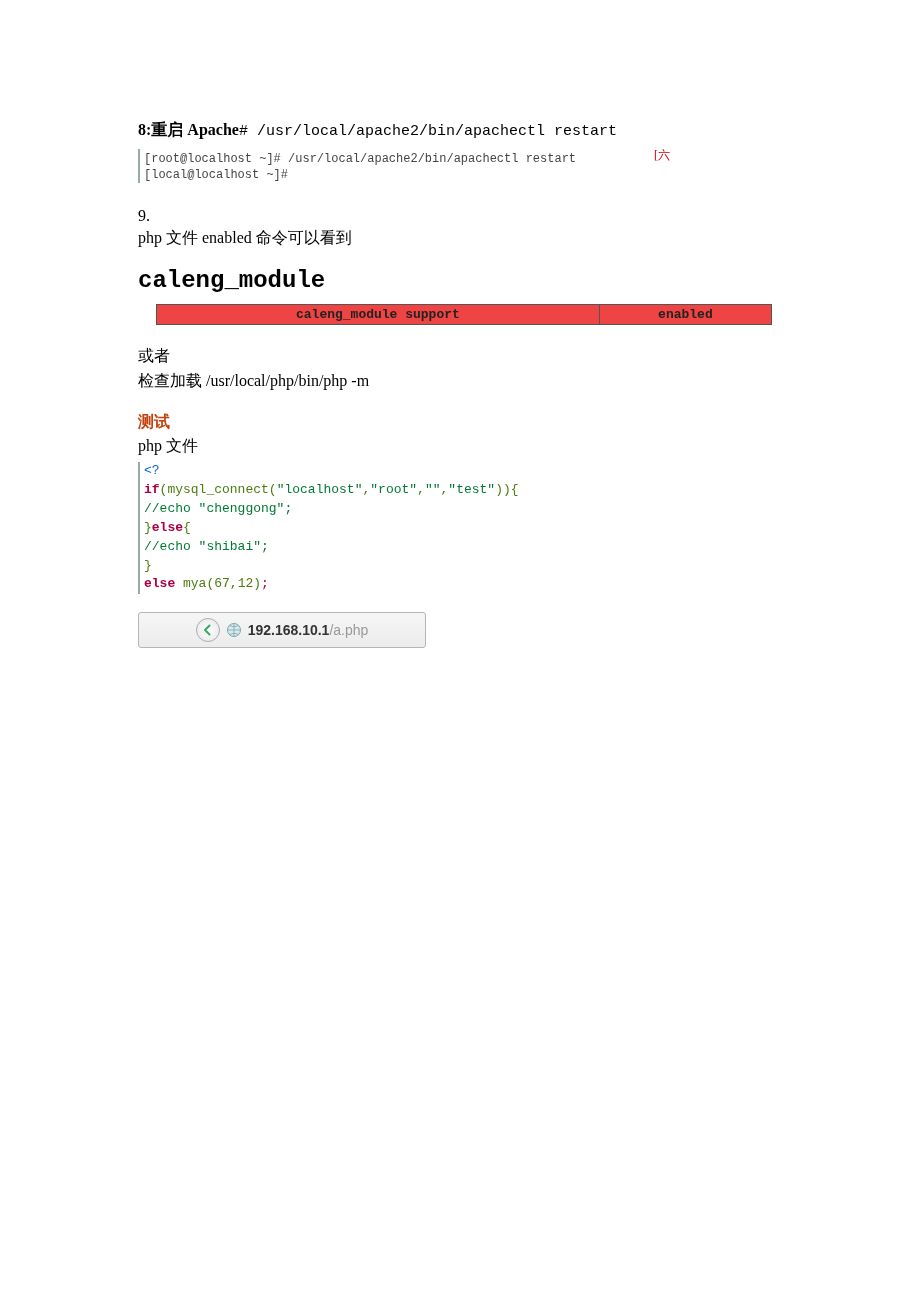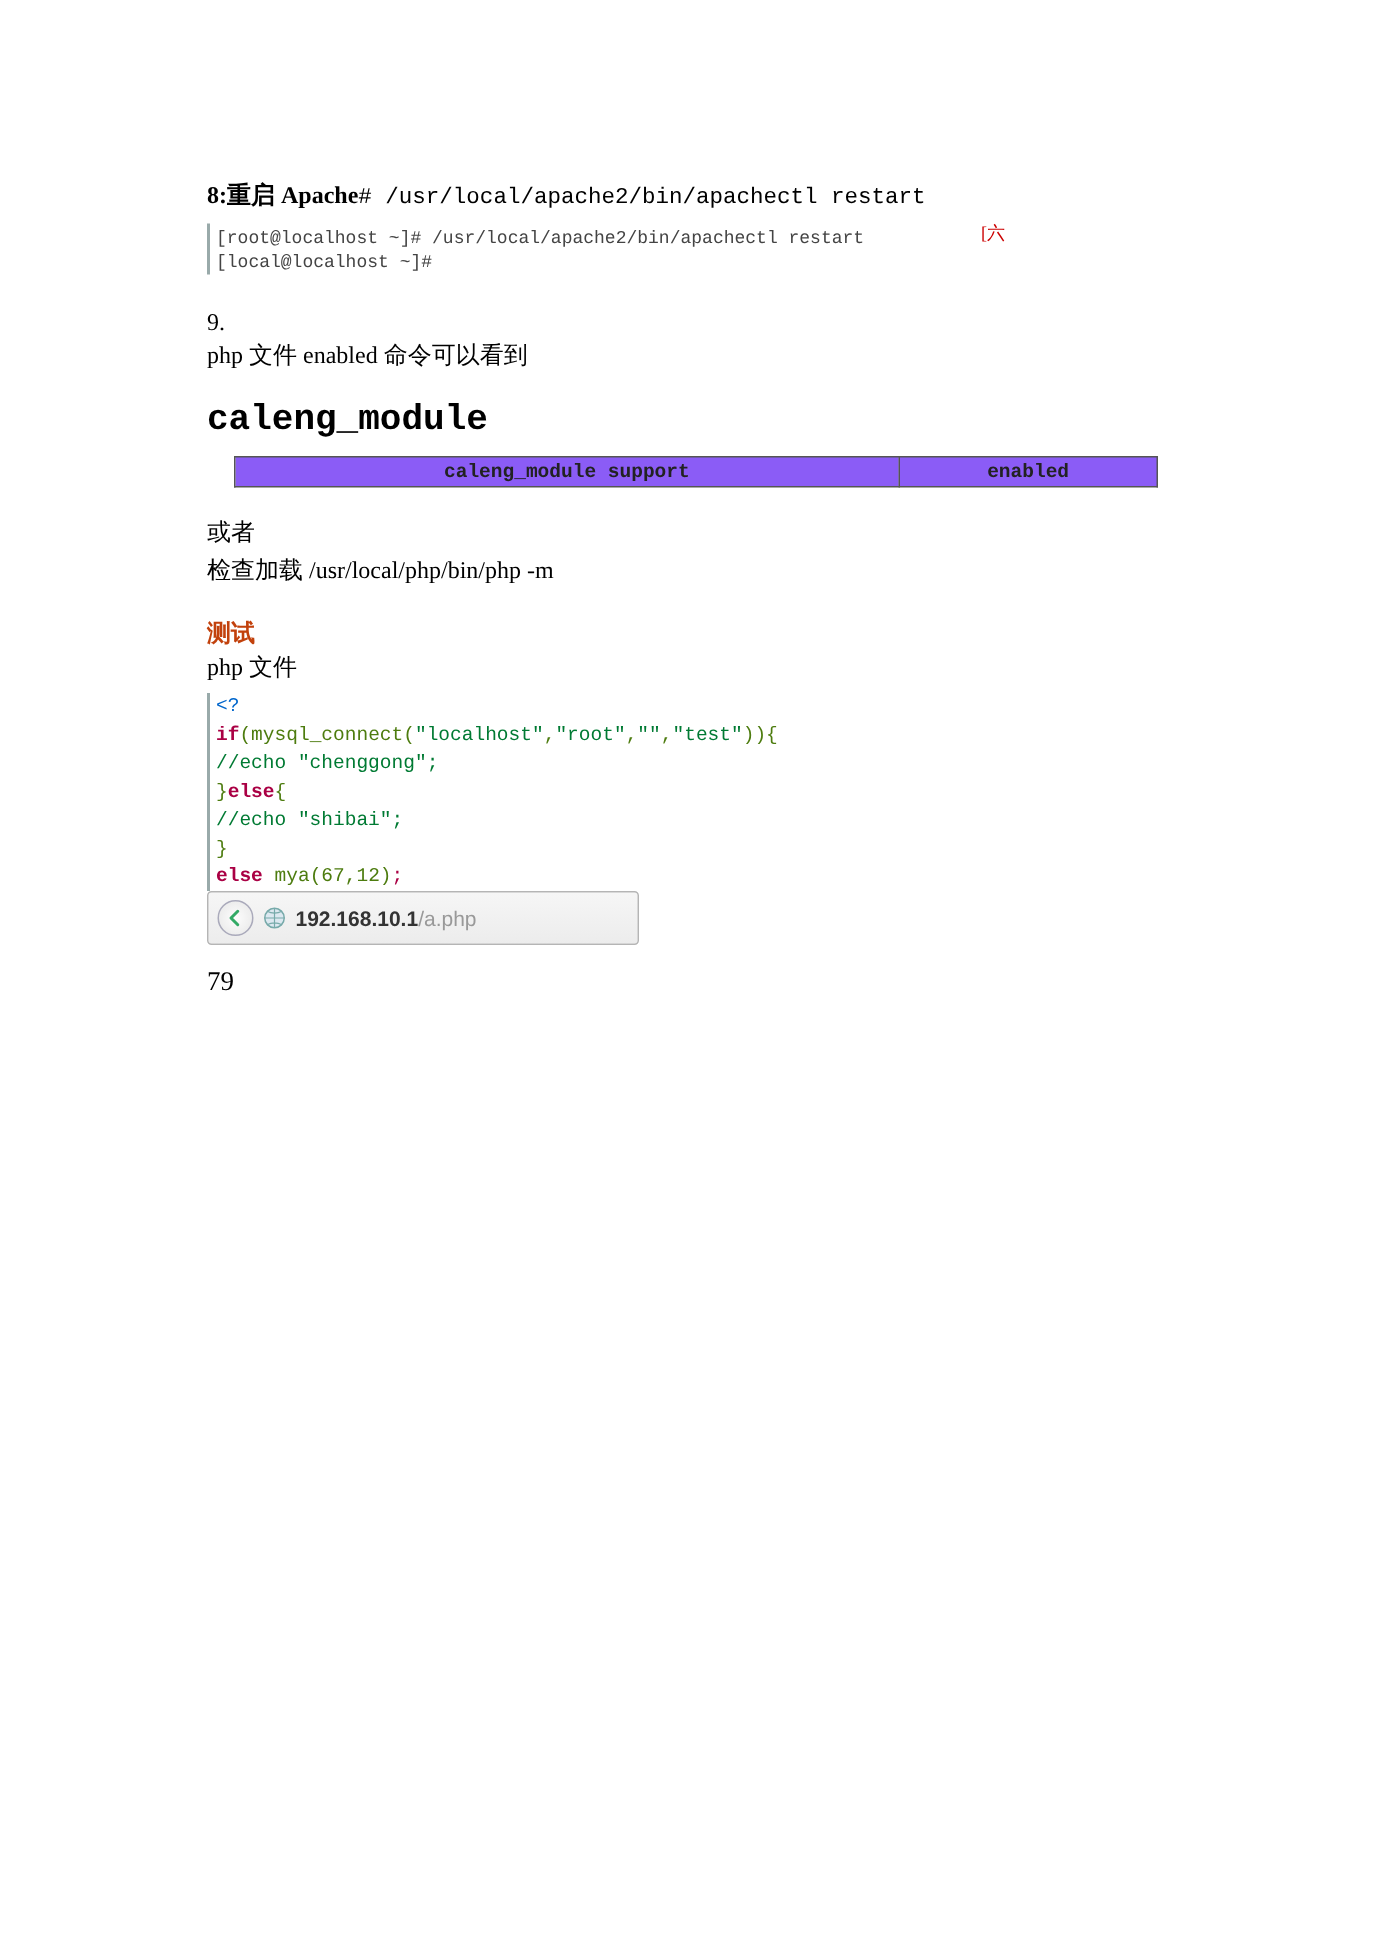--- a/index.html
+++ b/index.html
@@ -68,7 +68,7 @@
   }
   table.phpinfo td {
     border: 1px solid #555;
-    background: #8b5cf6;
+    background: #ef4444;
     text-align: center;
     font-weight: bold;
     color: #222;

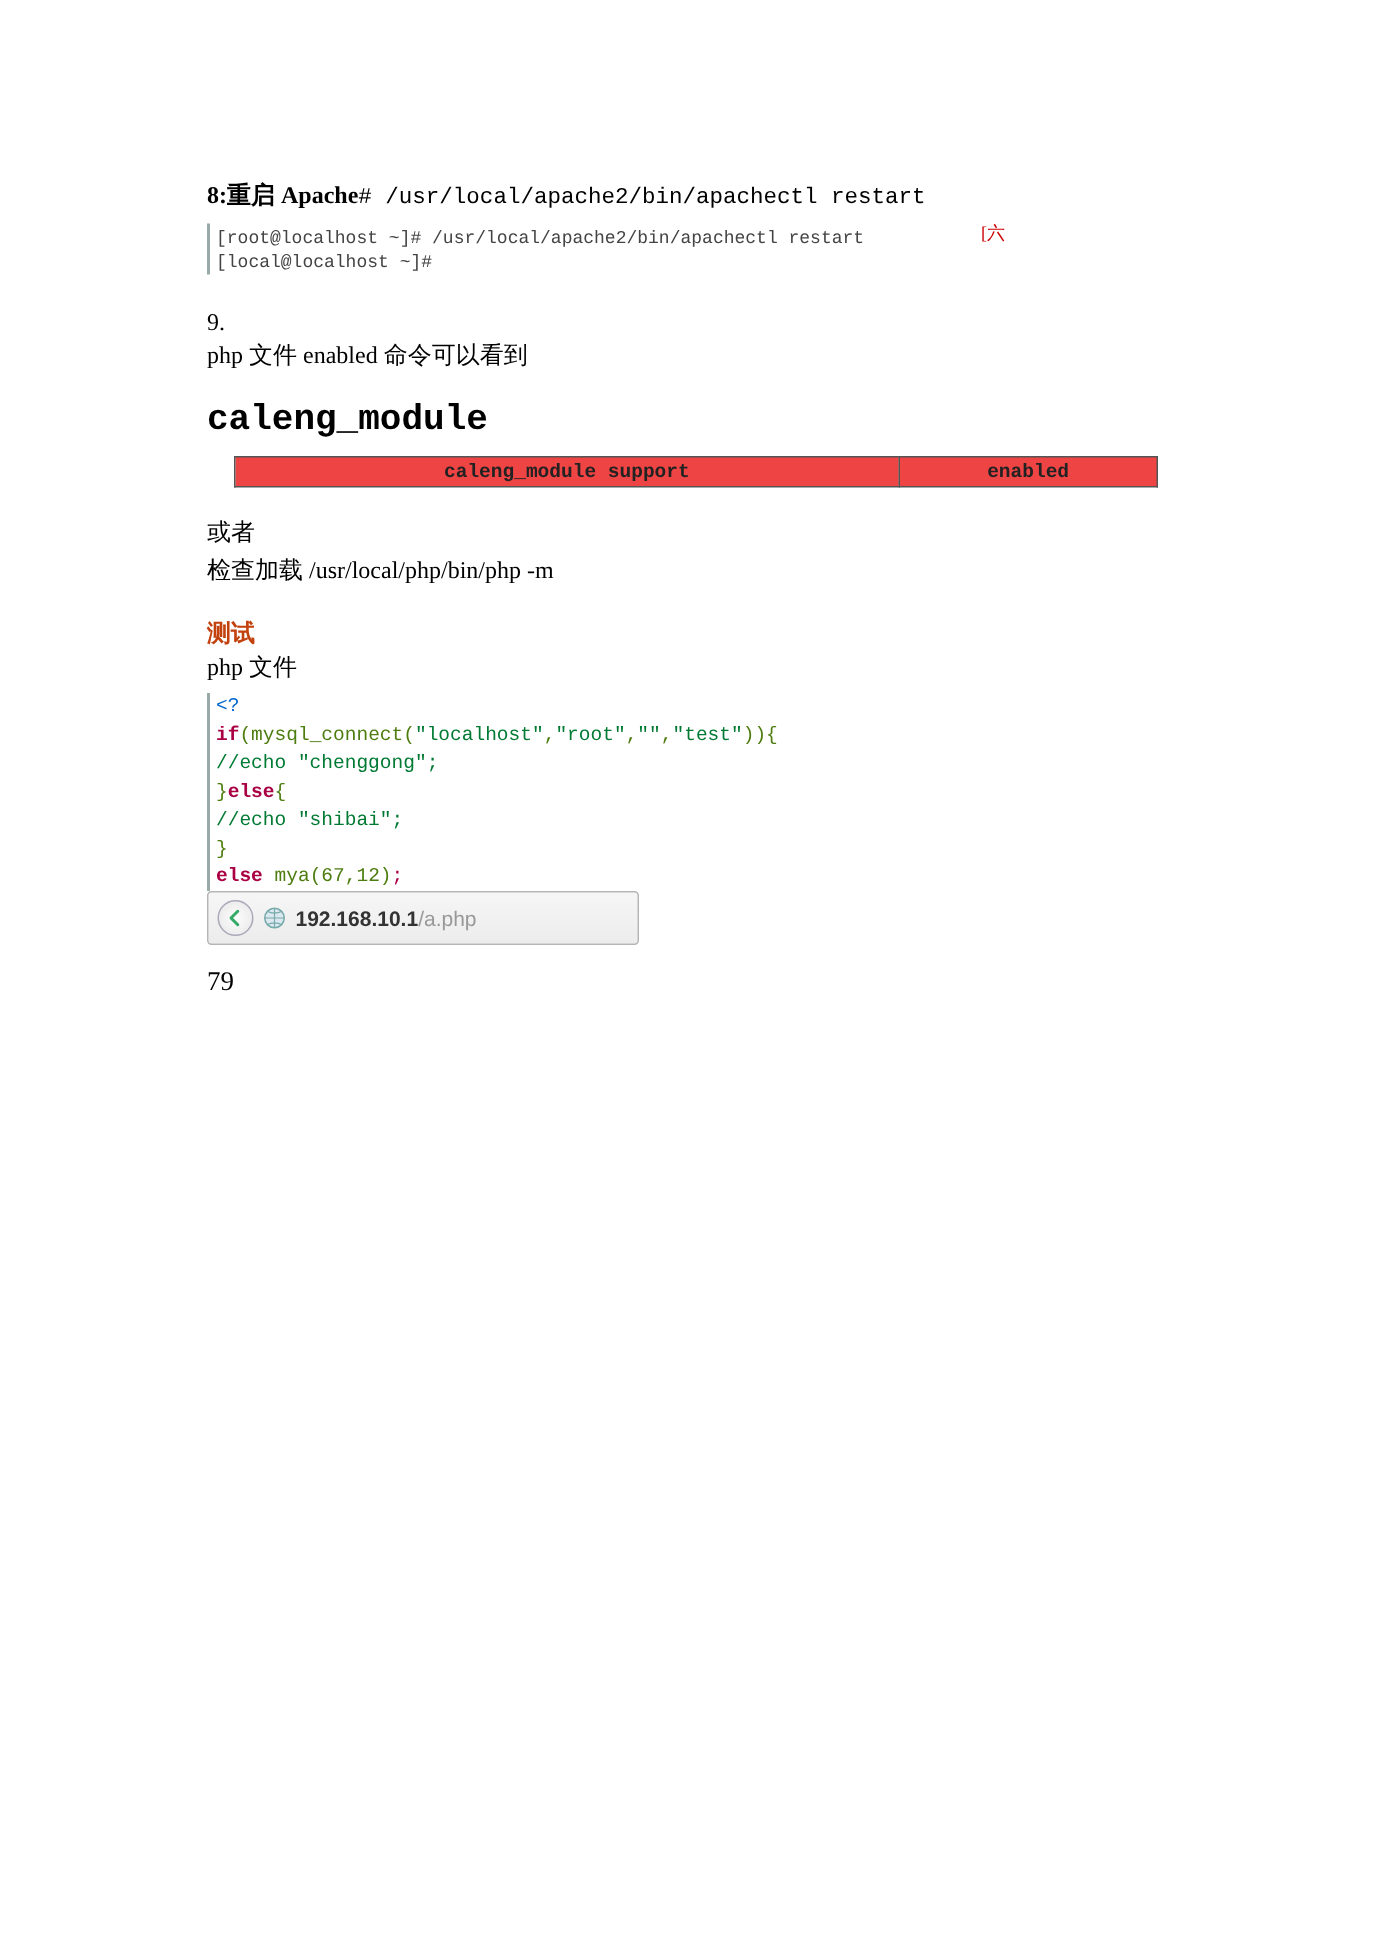--- a/index.html
+++ b/index.html
@@ -100,6 +100,7 @@
   .tok-punc { color: #aa0044; }
   .tok-plain { color: #4d7c0f; }
   .addrbar-wrap {
+    margin-top: 18px;
     width: 288px;
     border: 1px solid #b5b5b5;
     border-radius: 3px;
@@ -108,6 +109,7 @@
     display: flex;
     align-items: center;
     gap: 6px;
+    justify-content: center;
   }
   .back-btn {
     width: 24px; height: 24px;

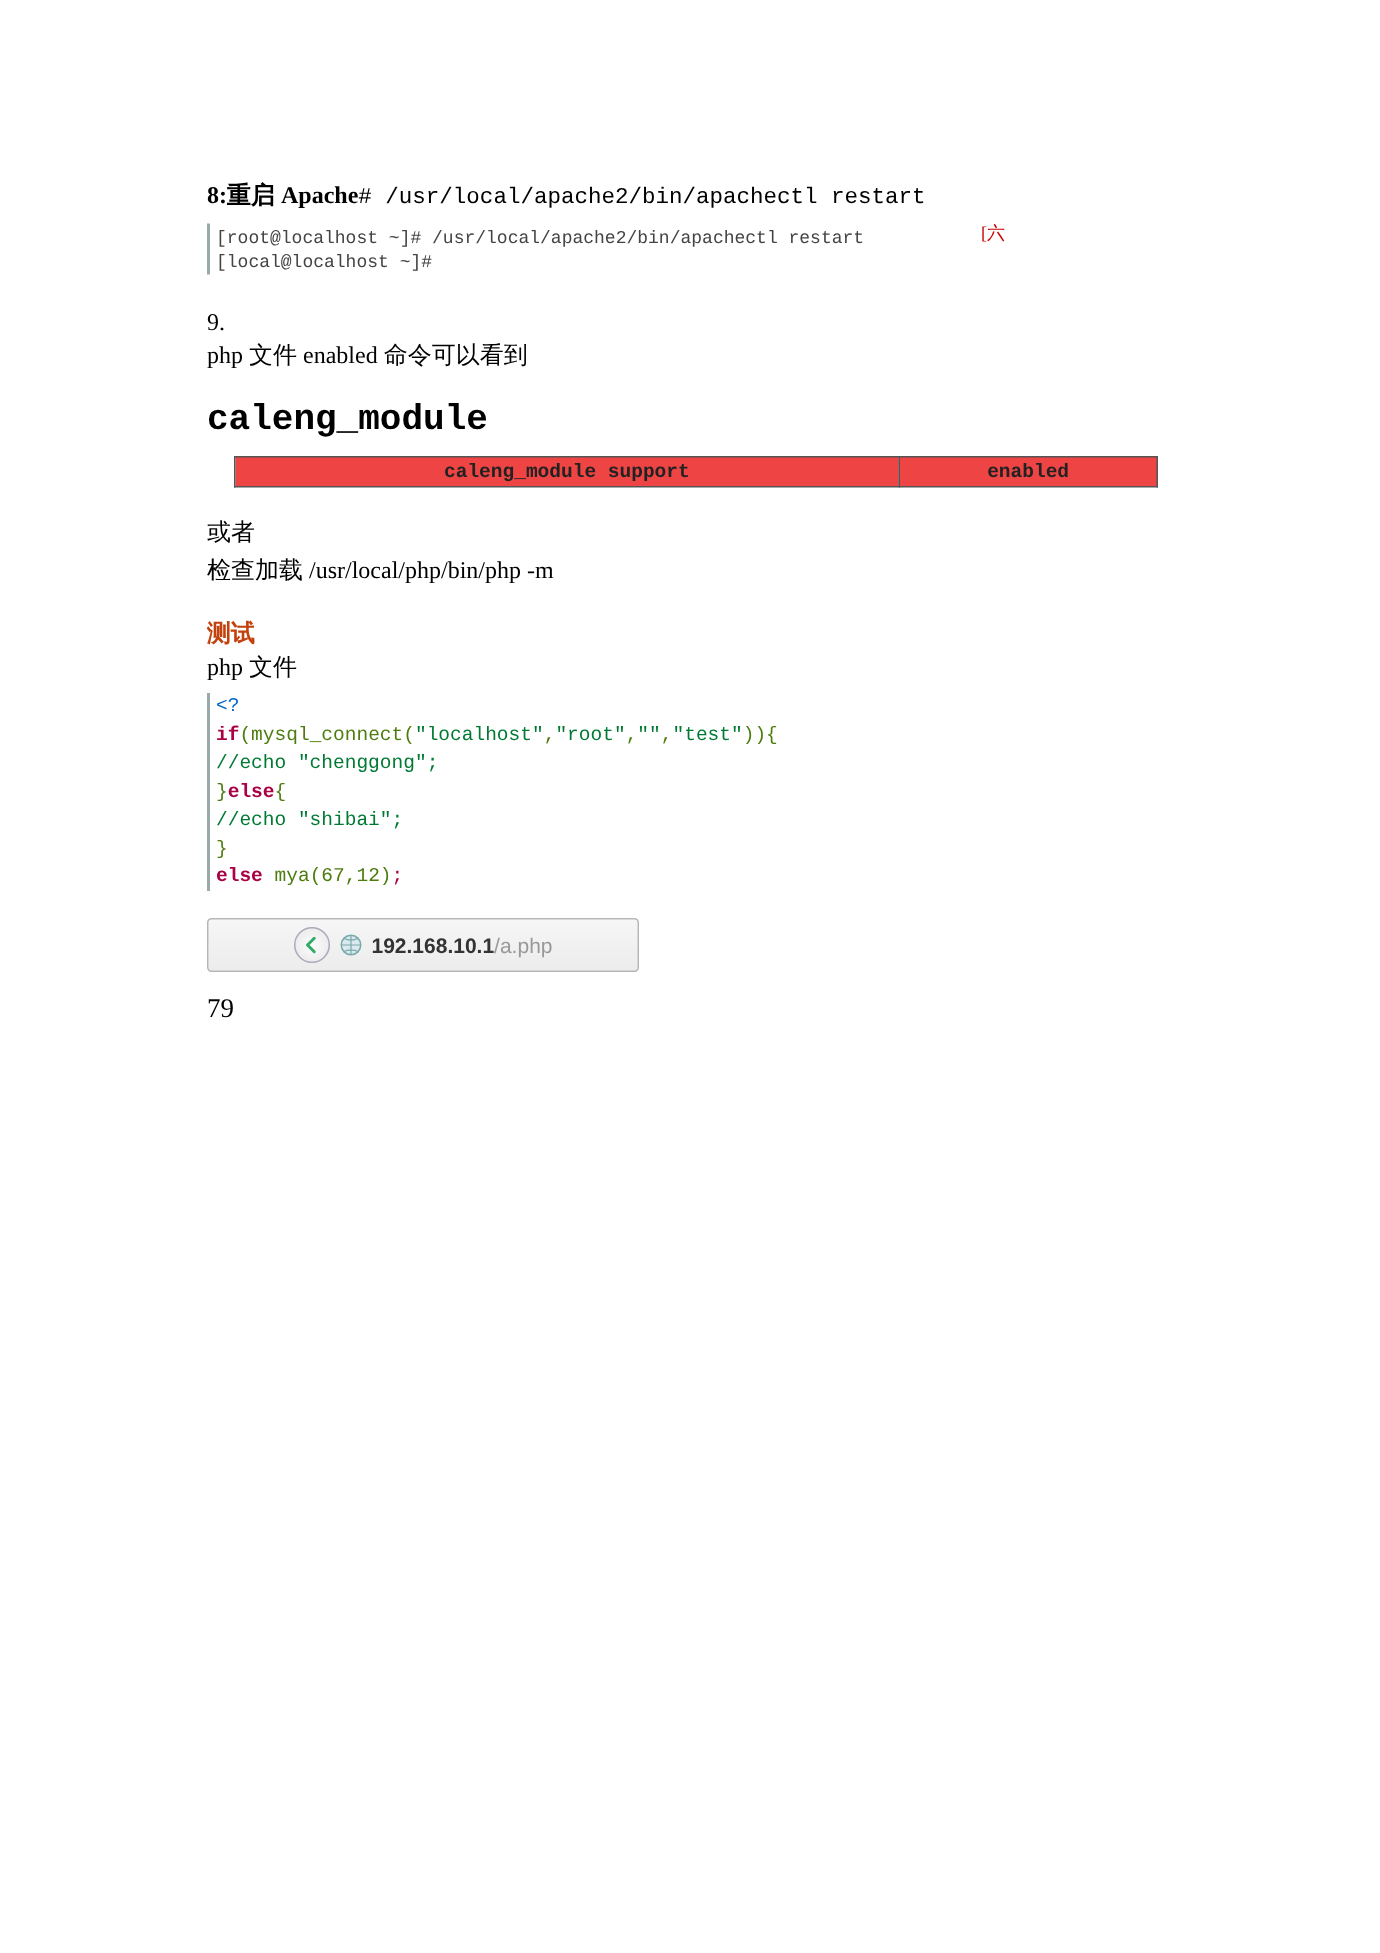--- a/index.html
+++ b/index.html
@@ -195,7 +195,6 @@
     </span>
   </div>
 
-  <div class="result">79</div>
 
 </div>
 

